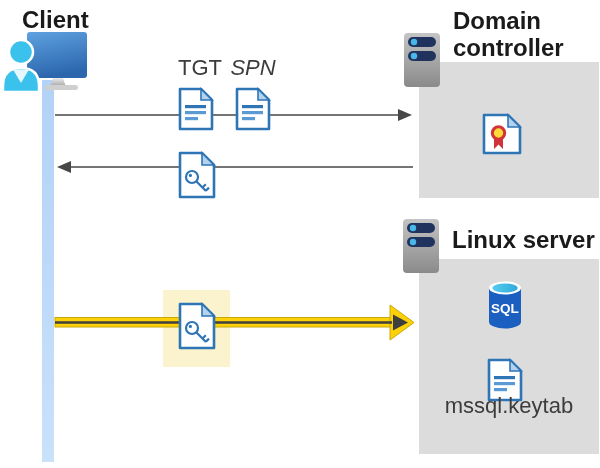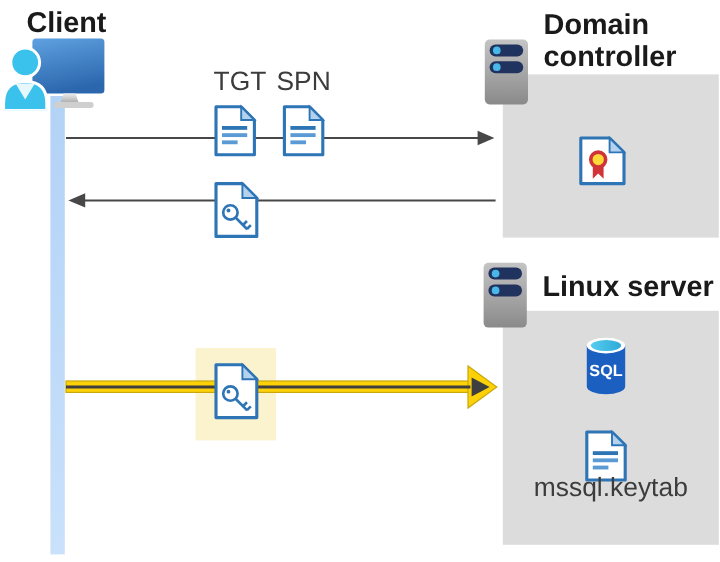--- a/index.html
+++ b/index.html
@@ -170,7 +170,7 @@
 
   <div class="abs lbl sub center" style="left:170px;top:55px;width:52px;text-align:right;">TGT</div>
 
-  <div class="abs lbl sub center" style="left:227px;top:55px;width:52px;">SPN</div>
+  <div class="abs lbl sub center" style="left:227px;top:55px;width:52px;font-style:italic;">SPN</div>
 
   <div class="abs lbl title" style="left:453px;top:7px;width:150px;">Domain controller</div>
 

